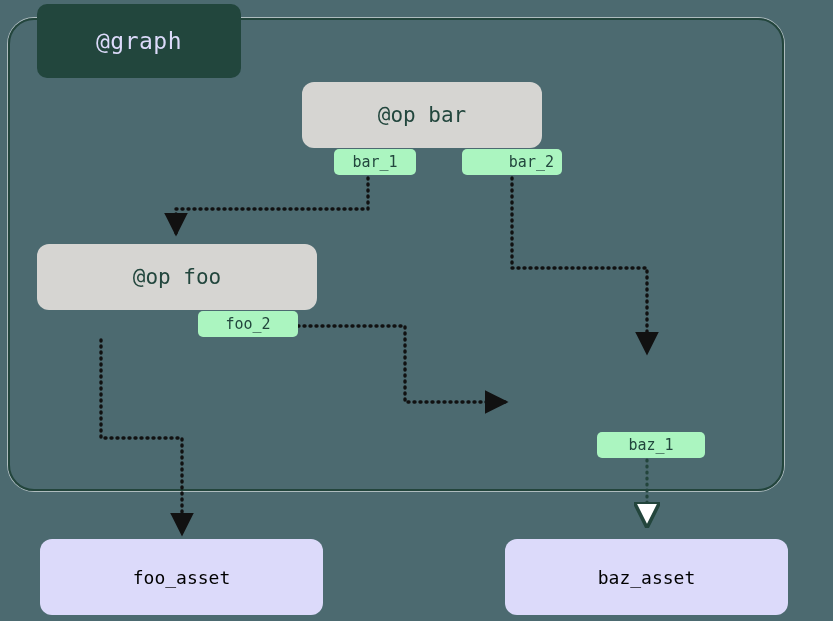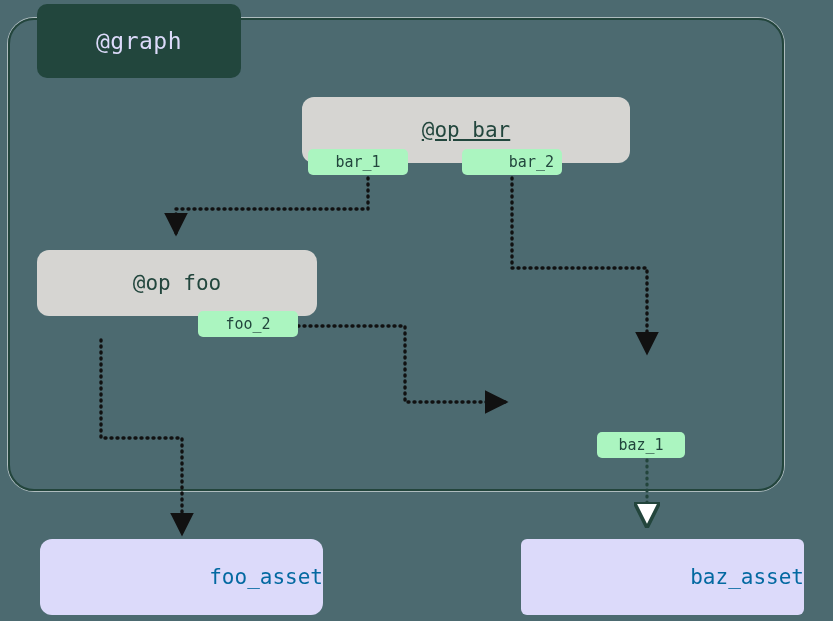--- a/index.html
+++ b/index.html
@@ -137,7 +137,7 @@
     <span>@graph</span>
   </div>
 
-  <div class="op-node" style="left:302px; top:97px; width:328px; height:66px;text-decoration:underline;">
+  <div class="op-node" style="left:302px; top:82px; width:240px; height:66px;">
     <span>@op bar</span>
   </div>
   <div class="port" style="left:308px; top:149px; width:100px;">

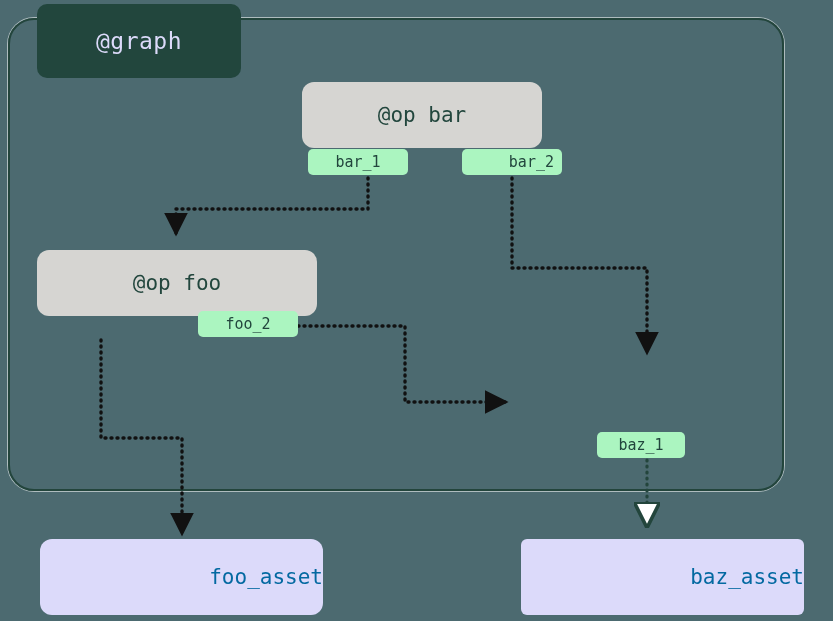--- a/index.html
+++ b/index.html
@@ -140,7 +140,7 @@
   <div class="op-node" style="left:302px; top:82px; width:240px; height:66px;">
     <span>@op bar</span>
   </div>
-  <div class="port" style="left:308px; top:149px; width:100px;">
+  <div class="port" style="left:334px; top:149px; width:82px;">
     <span>bar_1</span>
   </div>
   <div class="port" style="left:462px; top:149px; width:100px;justify-content:flex-end;">

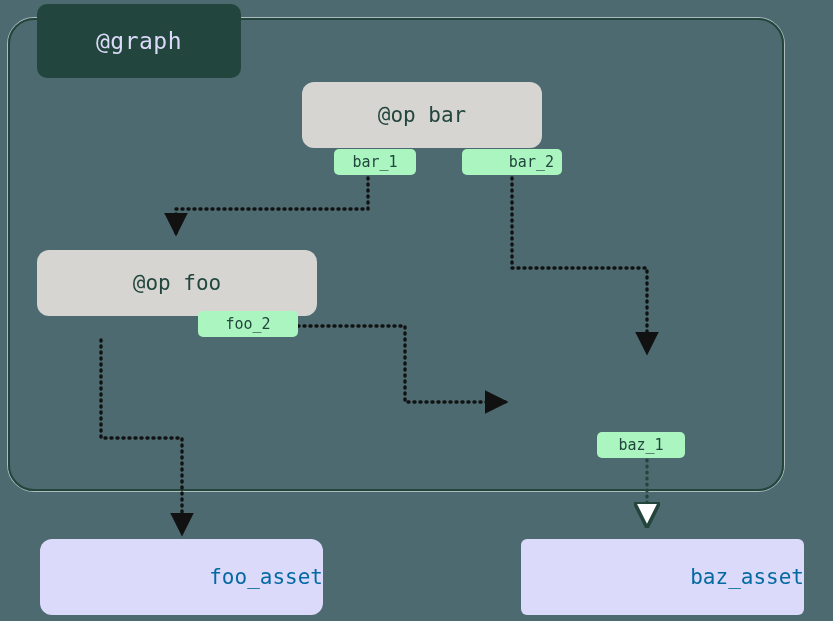--- a/index.html
+++ b/index.html
@@ -147,7 +147,7 @@
     <span>bar_2</span>
   </div>
 
-  <div class="op-node" style="left:37px; top:250px; width:280px; height:66px;">
+  <div class="op-node" style="left:37px; top:244px; width:280px; height:66px;">
     <span>@op foo</span>
   </div>
   <div class="port" style="left:198px; top:311px; width:100px;justify-content:center;">

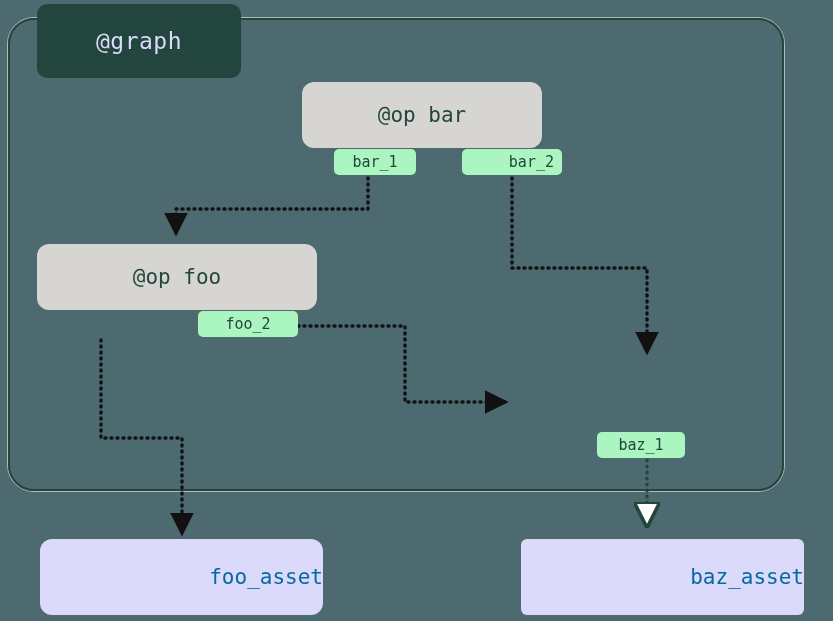--- a/index.html
+++ b/index.html
@@ -154,7 +154,7 @@
     <span>foo_2</span>
   </div>
 
-  <div class="port" style="left:597px; top:432px; width:88px;text-align:center;">
+  <div class="port" style="left:597px; top:432px; width:108px;text-align:center;">
     <span>baz_1</span>
   </div>
 

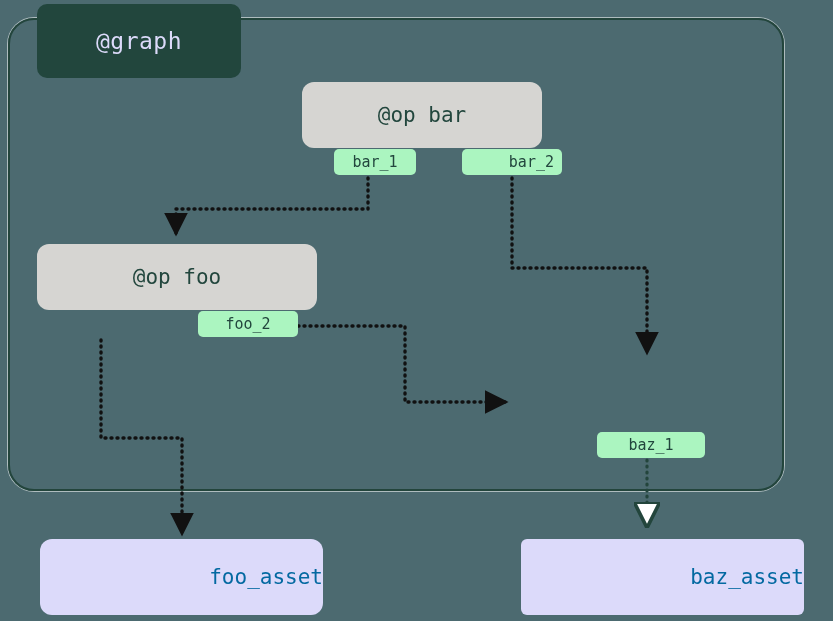--- a/index.html
+++ b/index.html
@@ -85,9 +85,9 @@
     border-radius: 12px;
     display: flex;
     align-items: center;
-    justify-content: flex-end;
-    color: #0369a1;
-    font-size: 21px;
+    justify-content: center;
+    color: #000000;
+    font-size: 18px;
     z-index: 4;
     box-sizing: border-box;
   }

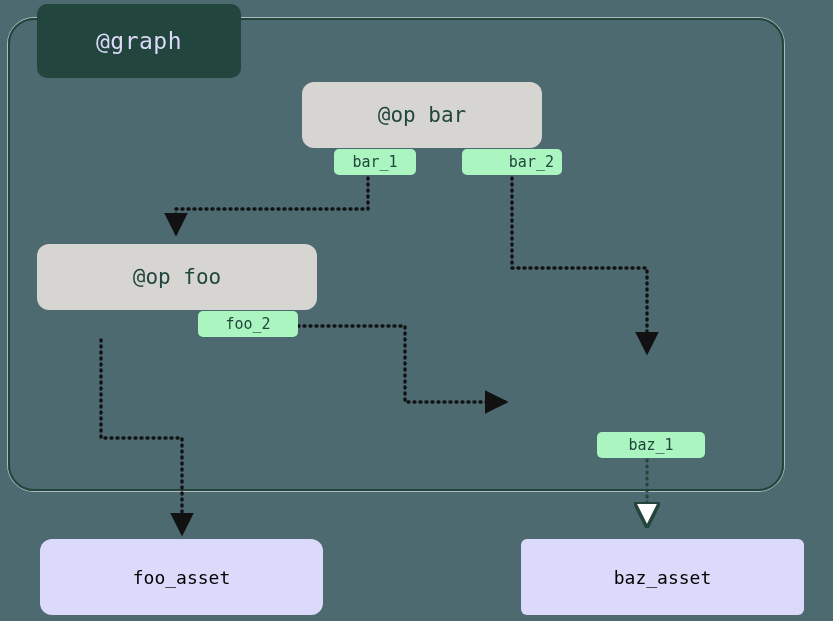--- a/index.html
+++ b/index.html
@@ -161,7 +161,7 @@
   <div class="asset-node" style="left:40px; top:539px; width:283px; height:76px;">
     <span>foo_asset</span>
   </div>
-  <div class="asset-node" style="left:521px; top:539px; width:283px; height:76px;border-radius:6px;">
+  <div class="asset-node" style="left:505px; top:539px; width:283px; height:76px;">
     <span>baz_asset</span>
   </div>
 

